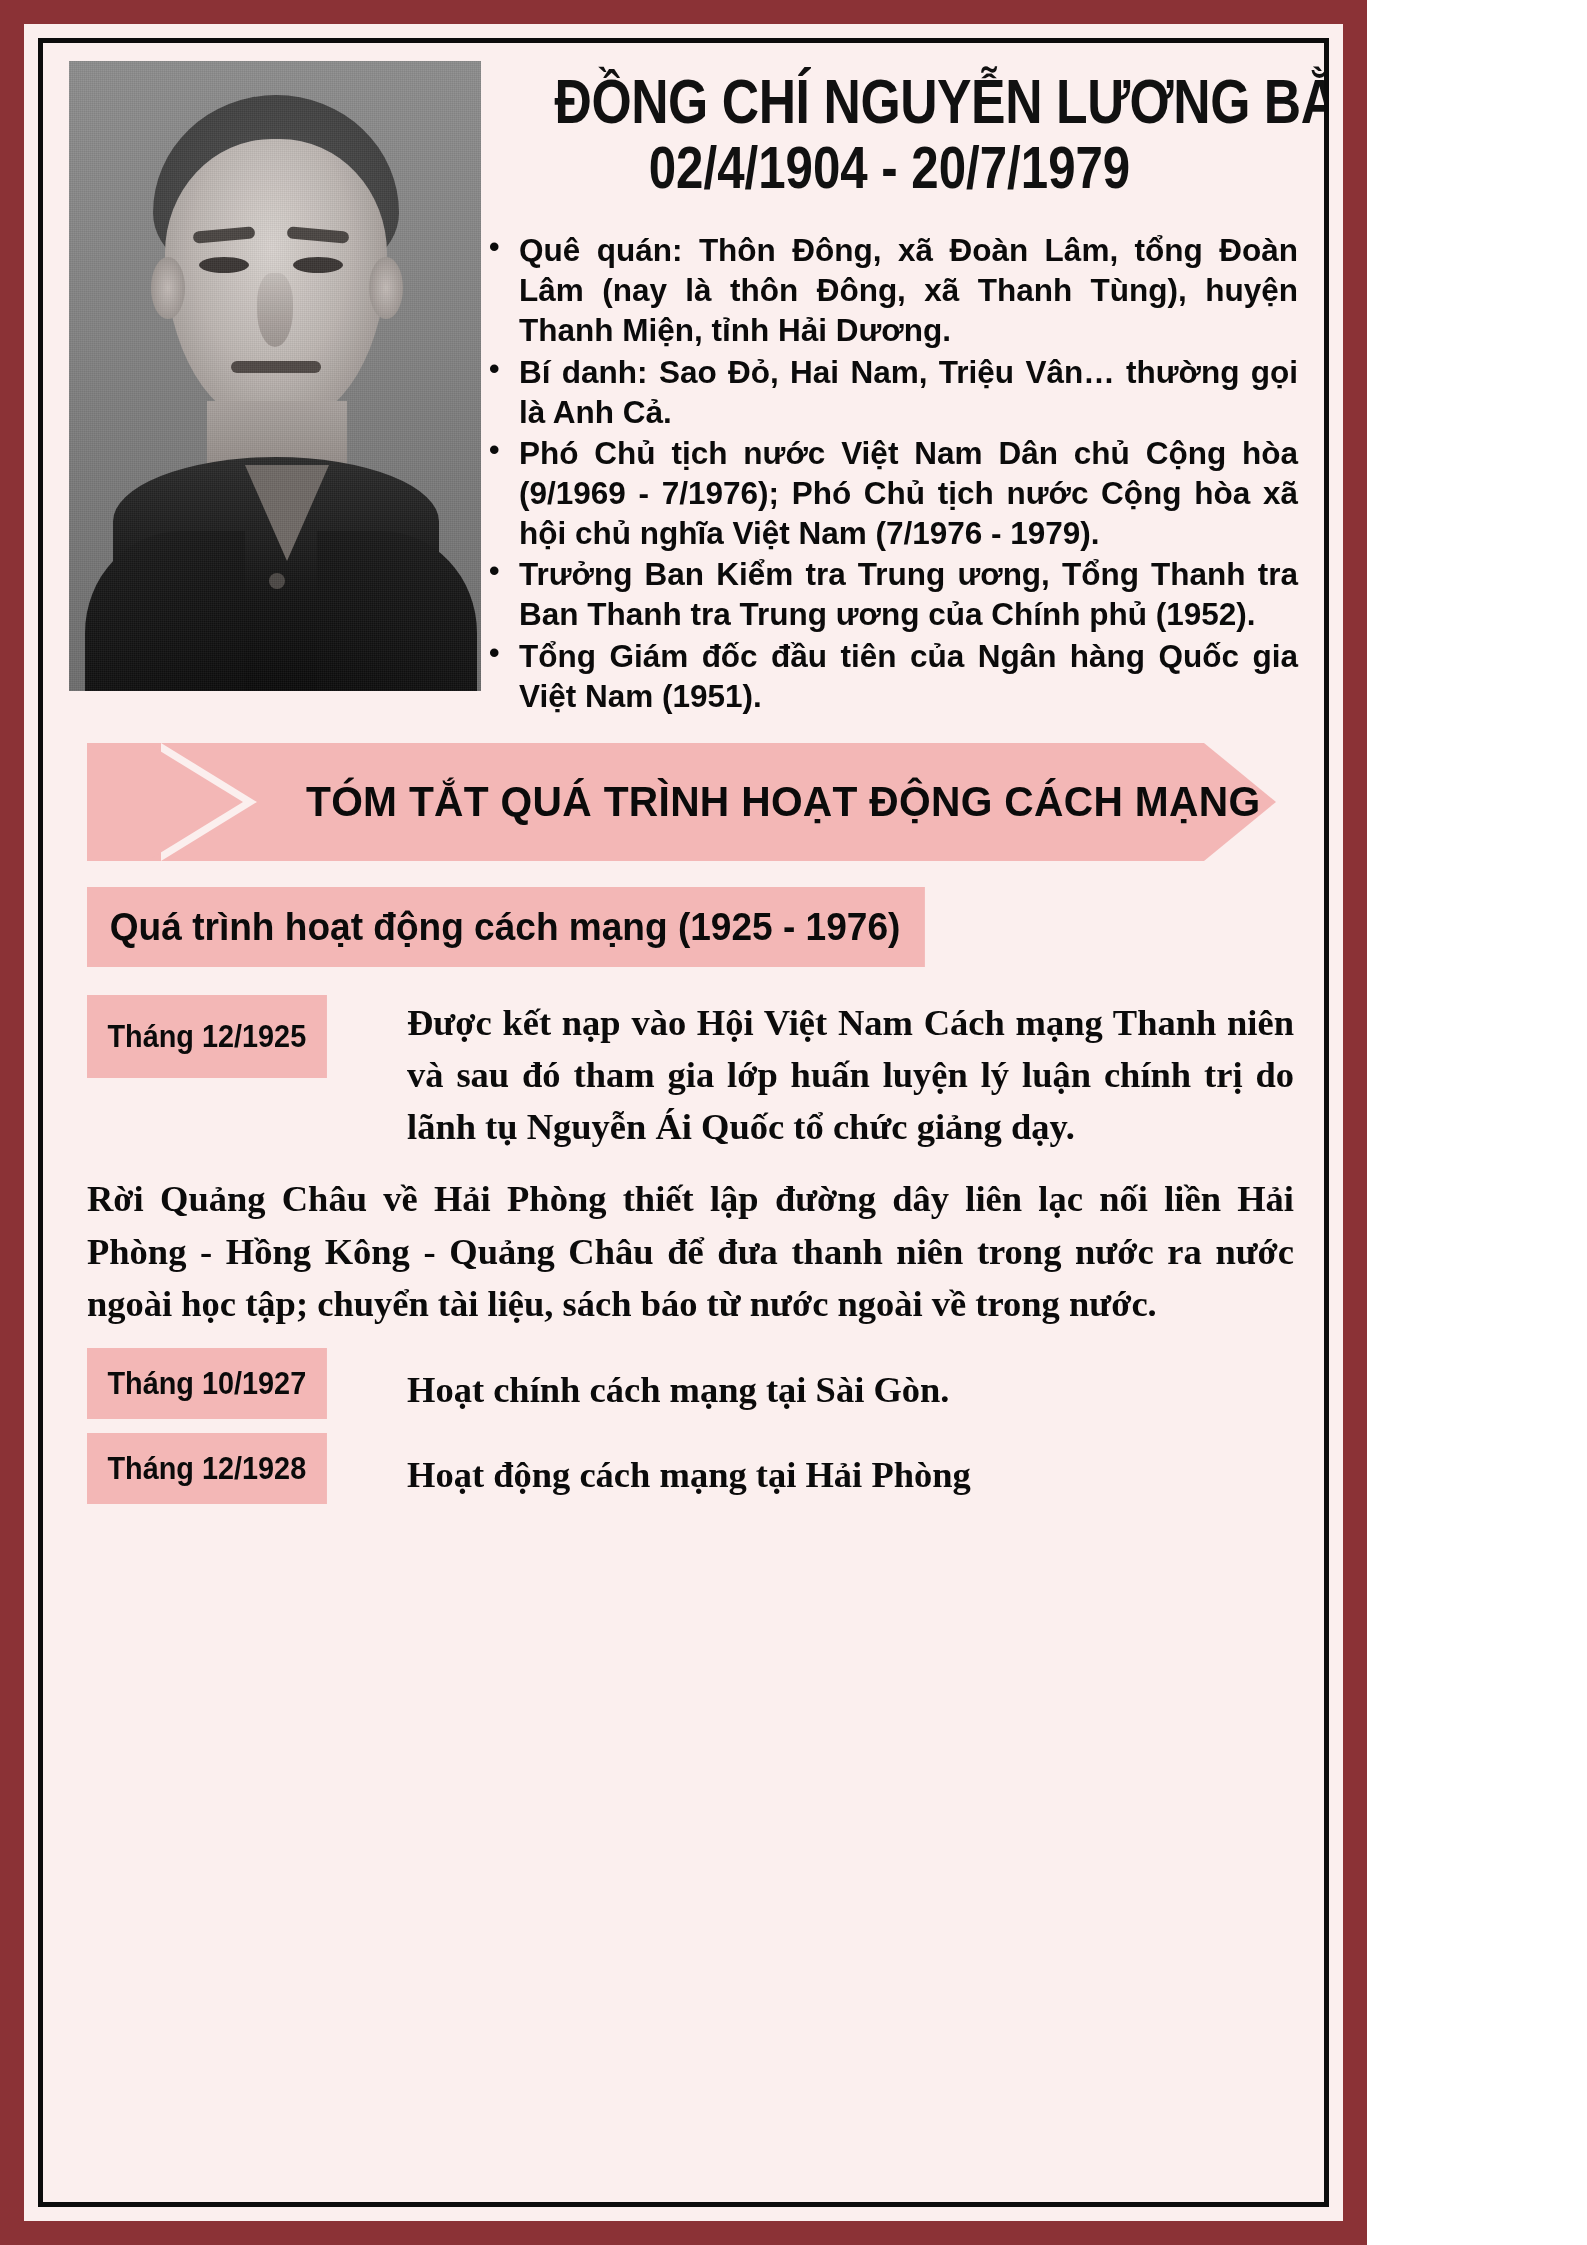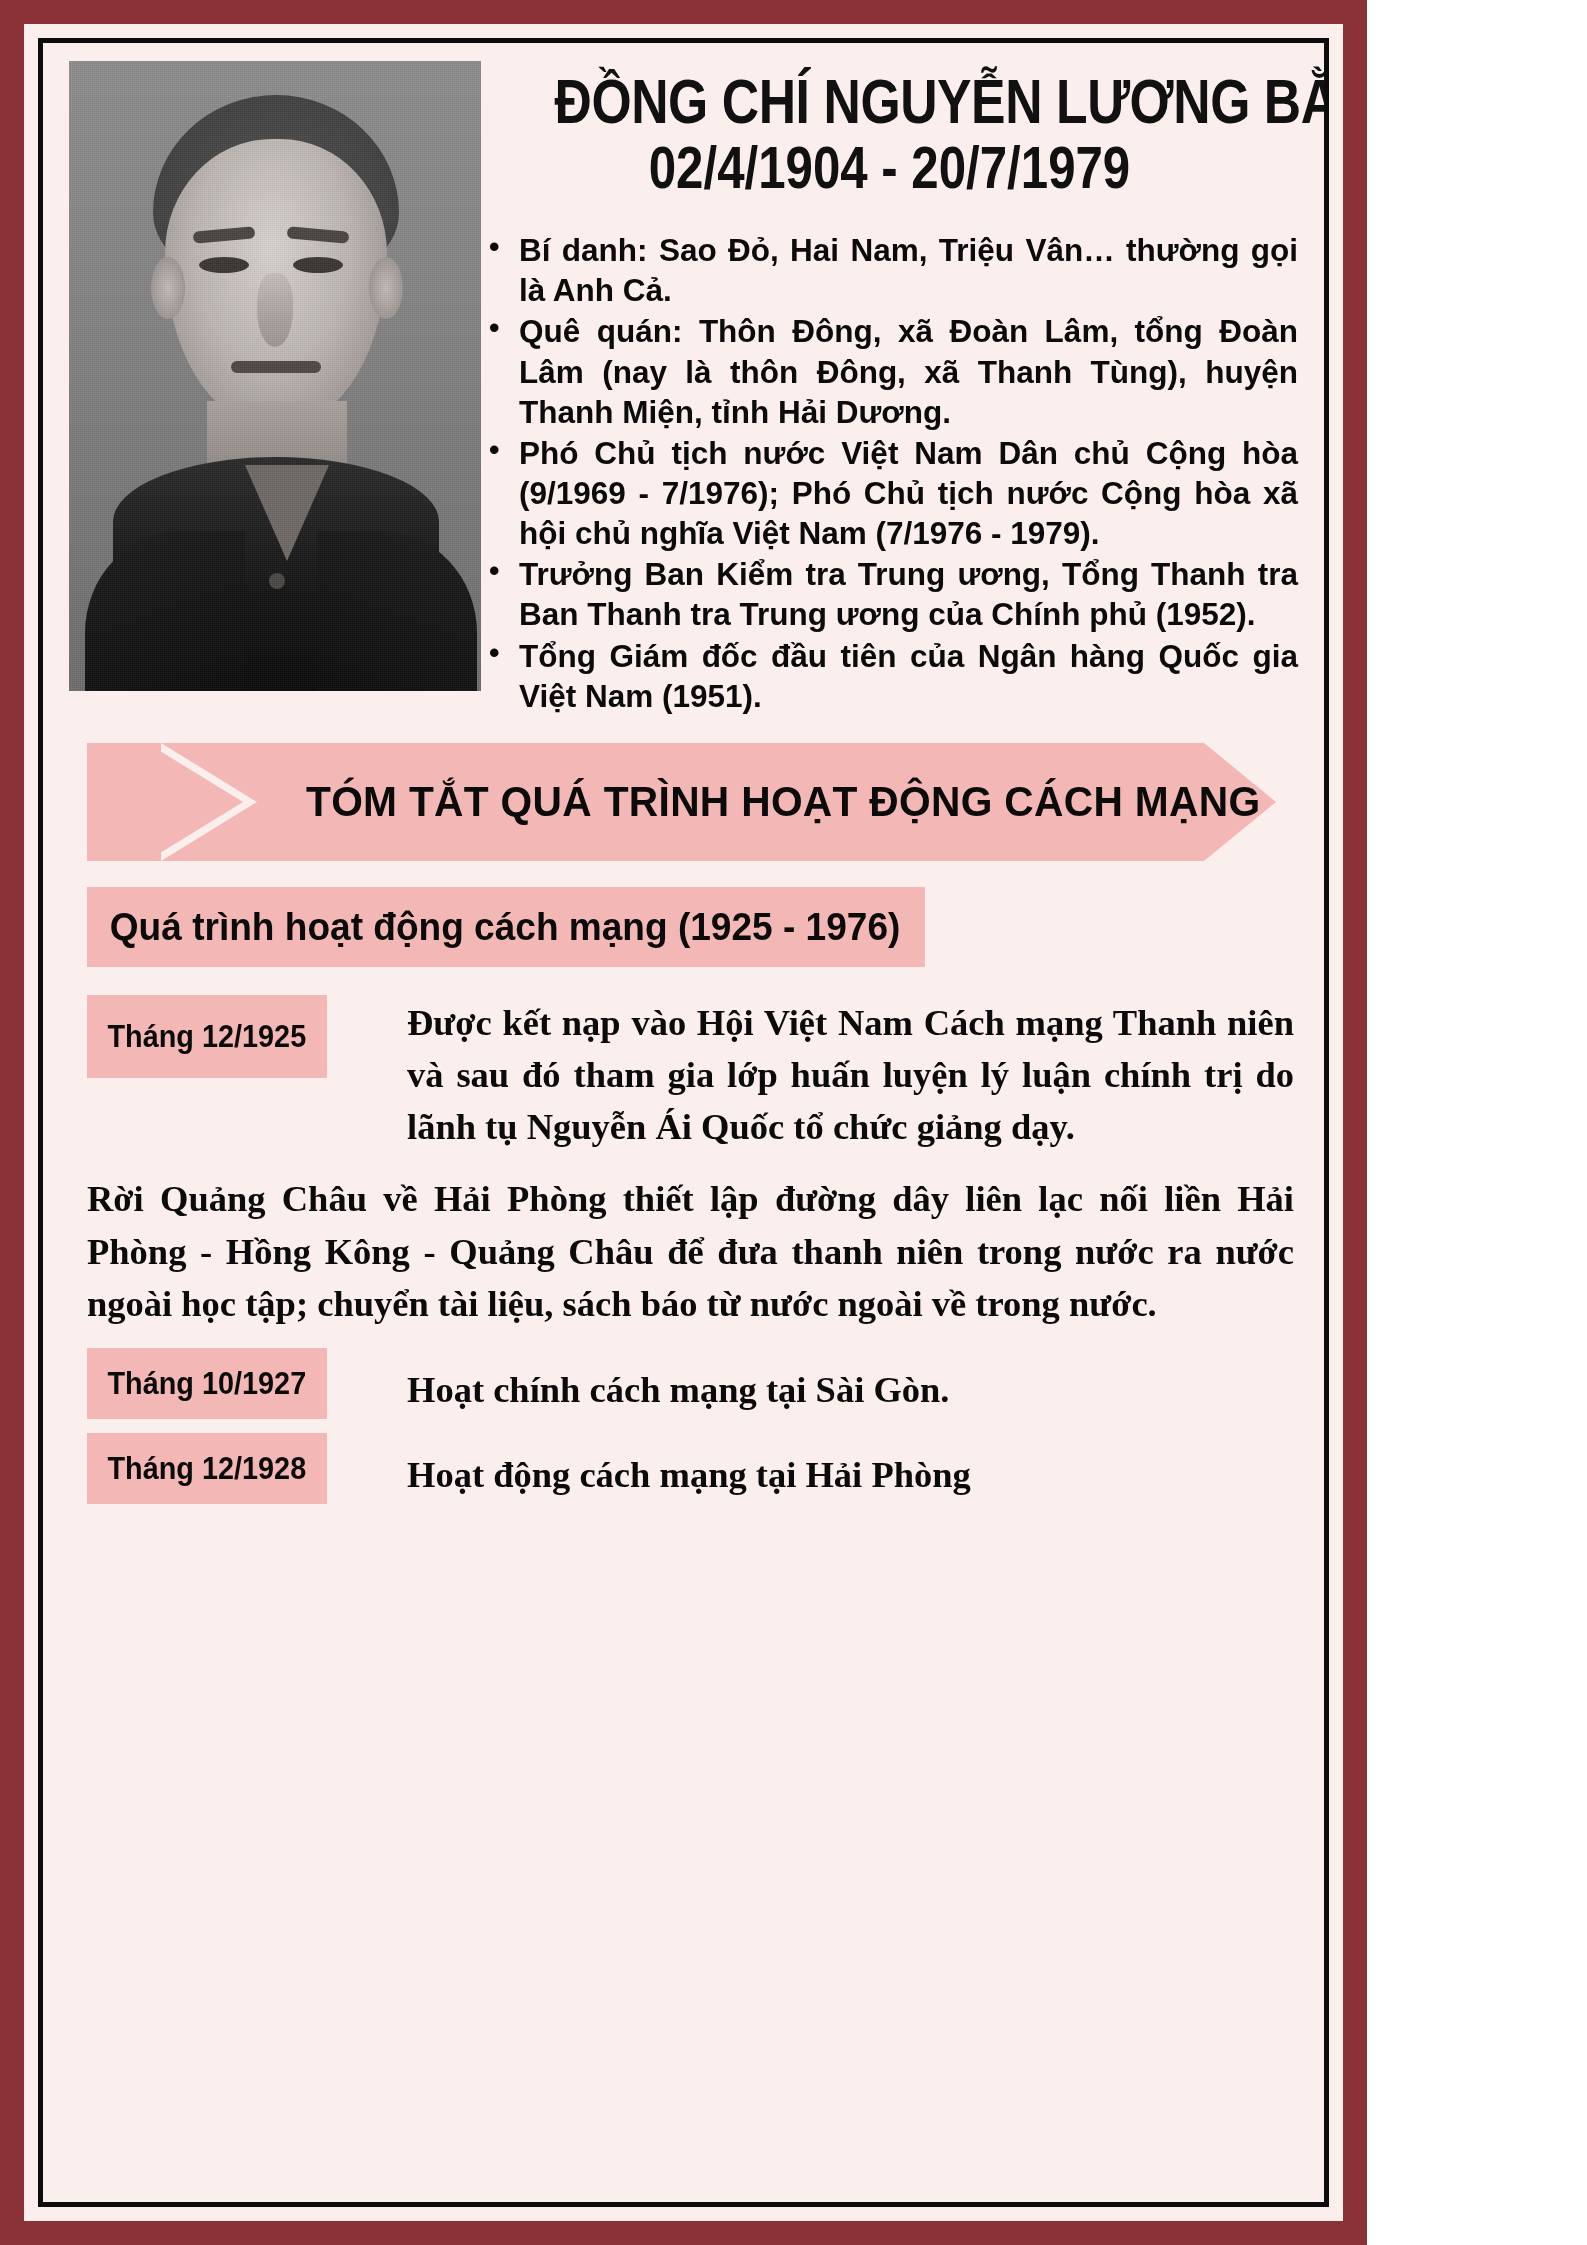--- a/index.html
+++ b/index.html
@@ -359,8 +359,8 @@
             <div class="title-dates">02/4/1904 - 20/7/1979</div>
 
             <ul class="bullets">
+              <li>Quê quán: Thôn Đông, xã Đoàn Lâm, tổng Đoàn Lâm (nay là thôn Đông, xã Thanh Tùng), huyện Thanh Miện, tỉnh Hải Dương.</li>
               <li>Bí danh: Sao Đỏ, Hai Nam, Triệu Vân… thường gọi là Anh Cả.</li>
-              <li>Quê quán: Thôn Đông, xã Đoàn Lâm, tổng Đoàn Lâm (nay là thôn Đông, xã Thanh Tùng), huyện Thanh Miện, tỉnh Hải Dương.</li>
               <li>Phó Chủ tịch nước Việt Nam Dân chủ Cộng hòa (9/1969 -  7/1976); Phó Chủ tịch nước Cộng hòa xã hội chủ nghĩa Việt Nam (7/1976 - 1979).</li>
               <li>Trưởng Ban Kiểm tra Trung ương, Tổng Thanh tra Ban Thanh tra Trung ương của Chính phủ (1952).</li>
               <li>Tổng Giám đốc đầu tiên của Ngân hàng Quốc gia Việt Nam (1951).</li>

